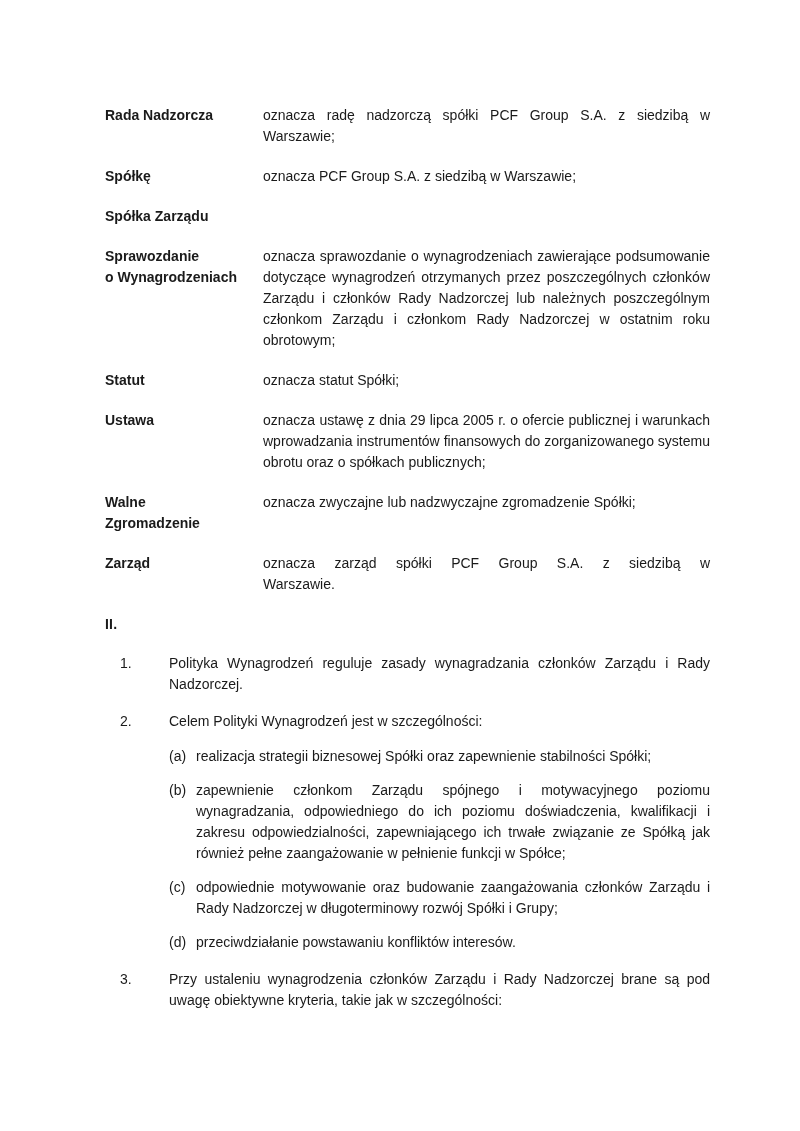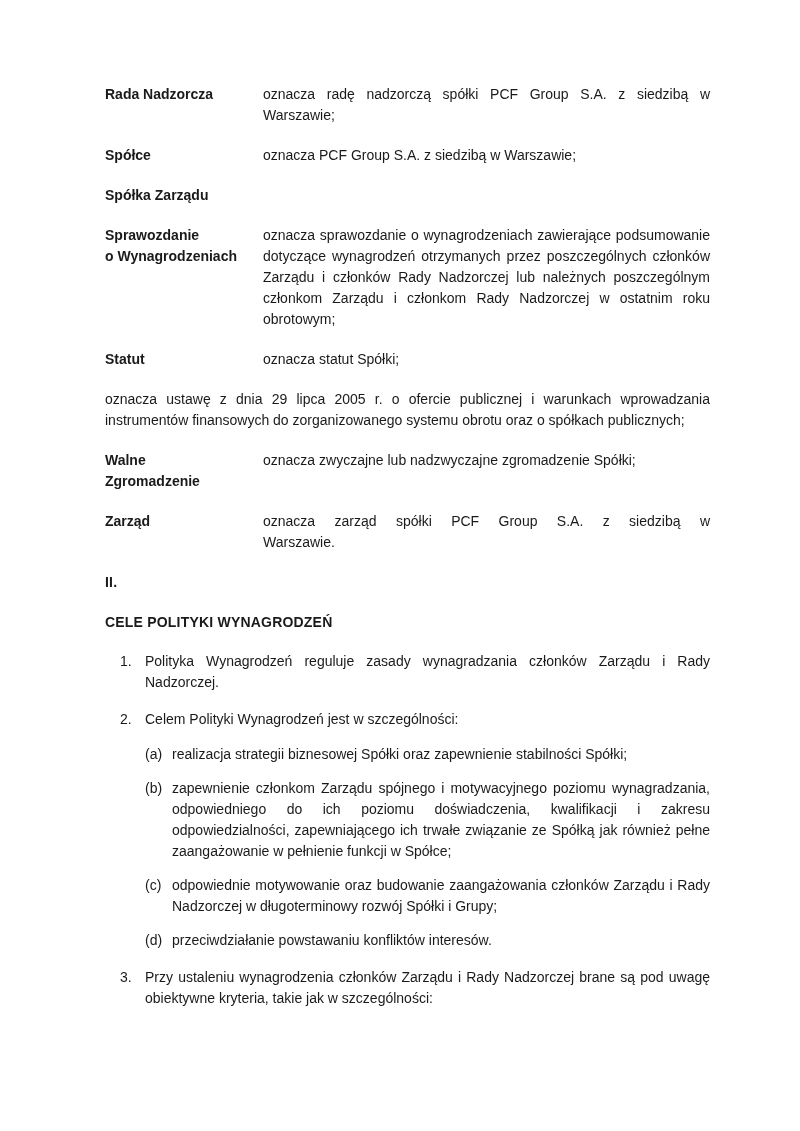--- a/index.html
+++ b/index.html
@@ -14,7 +14,7 @@
   .page {
     width: 800px;
     height: 1131px;
-    padding: 84px 90px 0 105px;
+    padding: 105px 90px 0 105px;
     background: #ffffff;
   }
   .def-row {

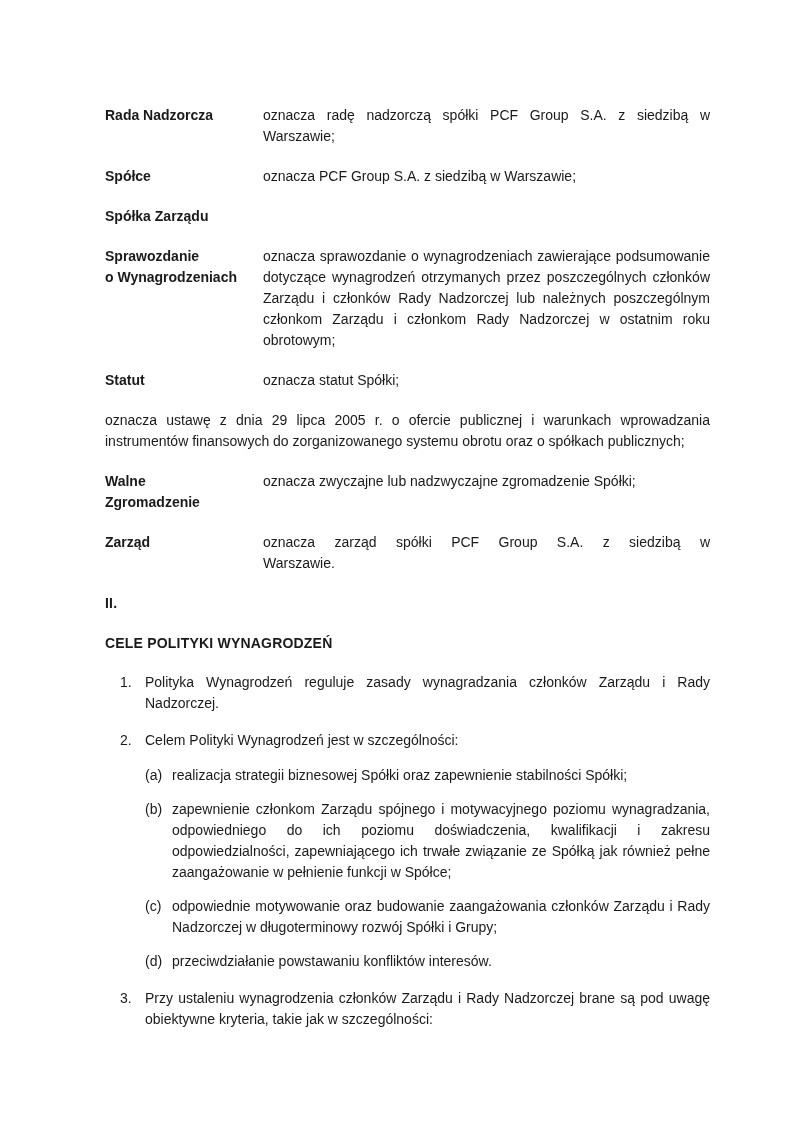--- a/index.html
+++ b/index.html
@@ -78,7 +78,7 @@
     </div>
 
     <div class="def-row">
-      <div class="def-term">Spółce</div>
+      <div class="def-term">Spółkę</div>
       <div class="def-text">oznacza PCF Group S.A. z siedzibą w Warszawie;</div>
     </div>
 

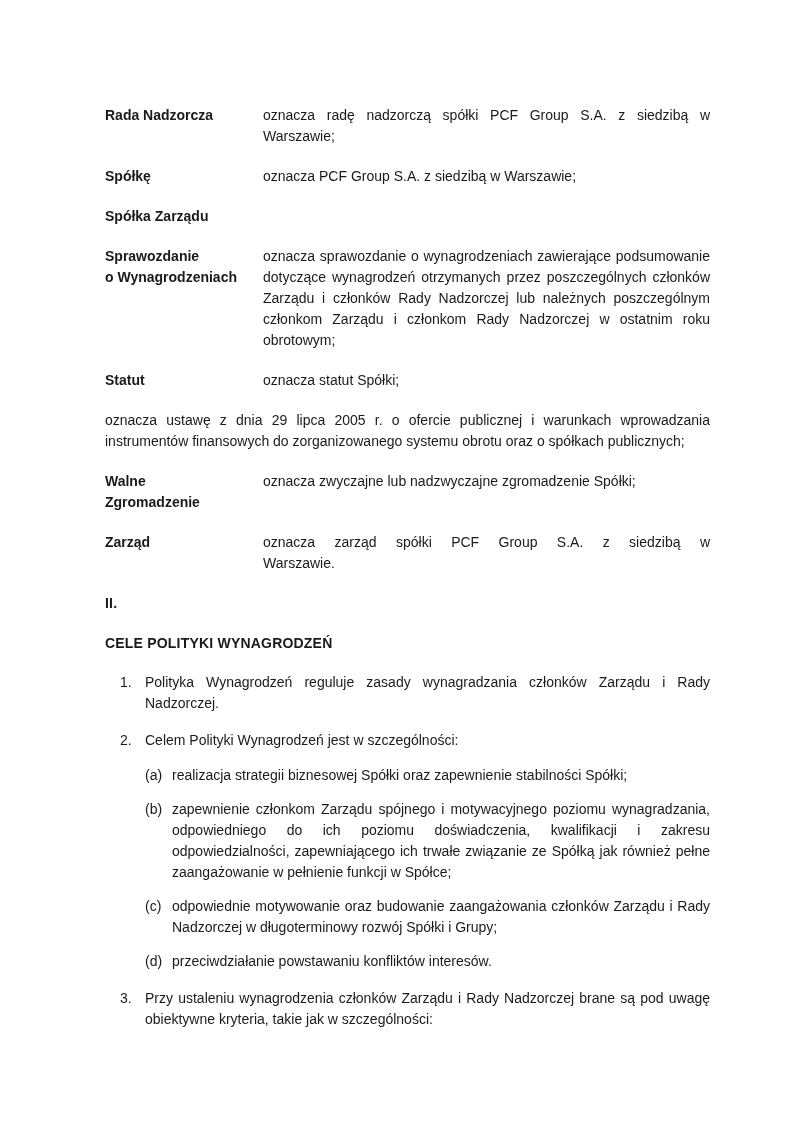--- a/index.html
+++ b/index.html
@@ -97,6 +97,7 @@
     </div>
 
     <div class="def-row">
+      <div class="def-term">Ustawa</div>
       <div class="def-text">oznacza ustawę z dnia 29 lipca 2005 r. o ofercie publicznej i warunkach wprowadzania instrumentów finansowych do zorganizowanego systemu obrotu oraz o spółkach publicznych;</div>
     </div>
 

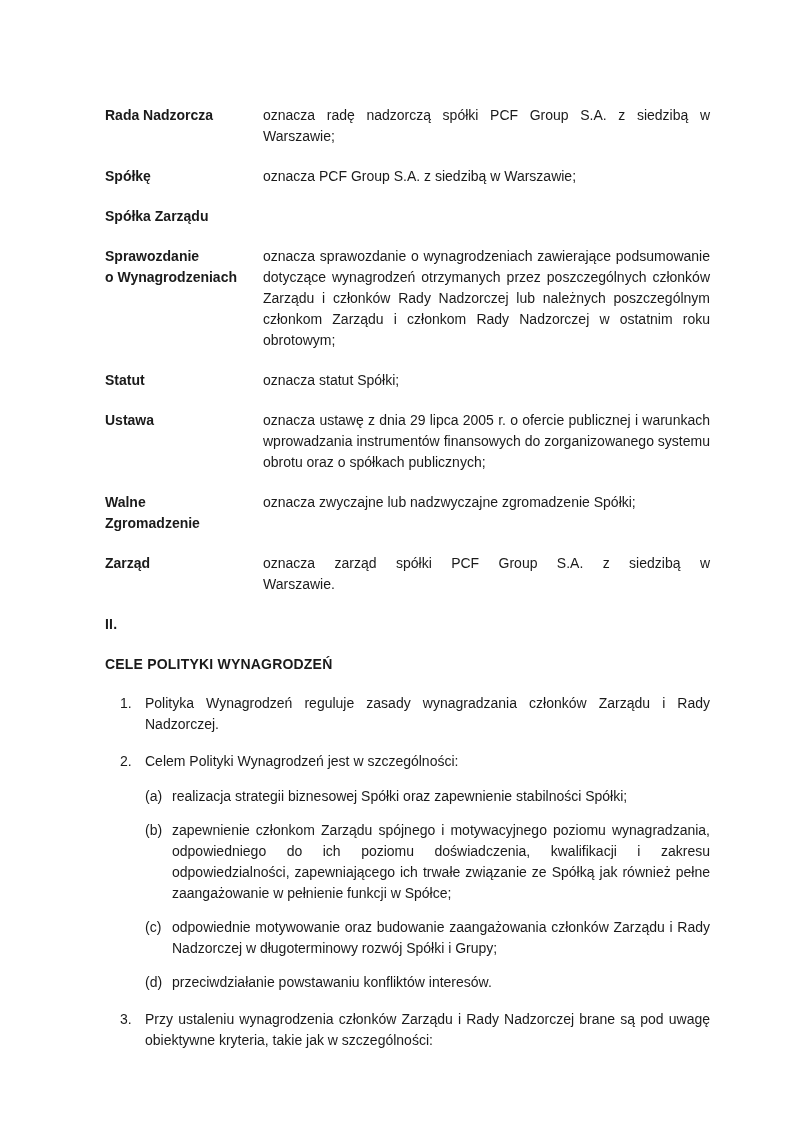--- a/index.html
+++ b/index.html
@@ -45,7 +45,6 @@
     line-height: 21px;
     font-weight: bold;
     letter-spacing: 0.2px;
-    flex-direction: column;
   }
   .section-heading .h-num { flex: 0 0 40px; width: 40px; }
 

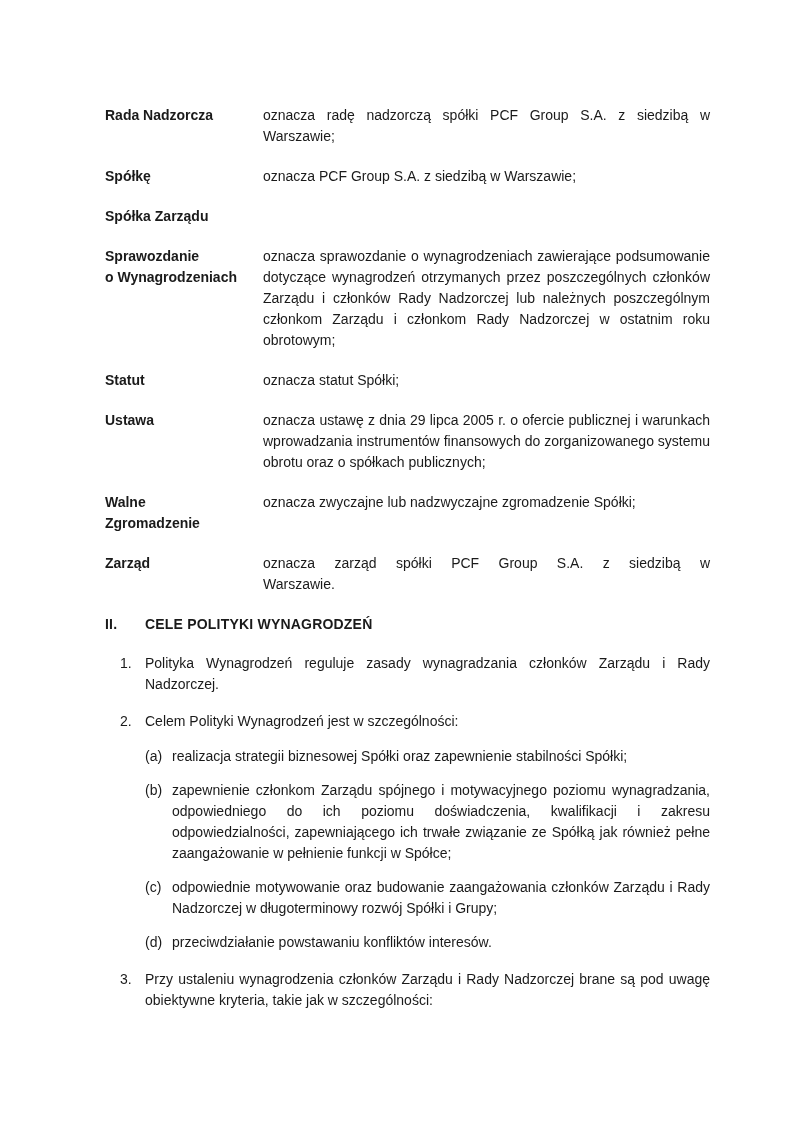--- a/index.html
+++ b/index.html
@@ -116,7 +116,6 @@
 
     <div class="section-heading">
       <span class="h-num">II.</span>
-      <span class="h-title">CELE POLITYKI WYNAGRODZEŃ</span>
     </div>
 
     <div class="num-list">

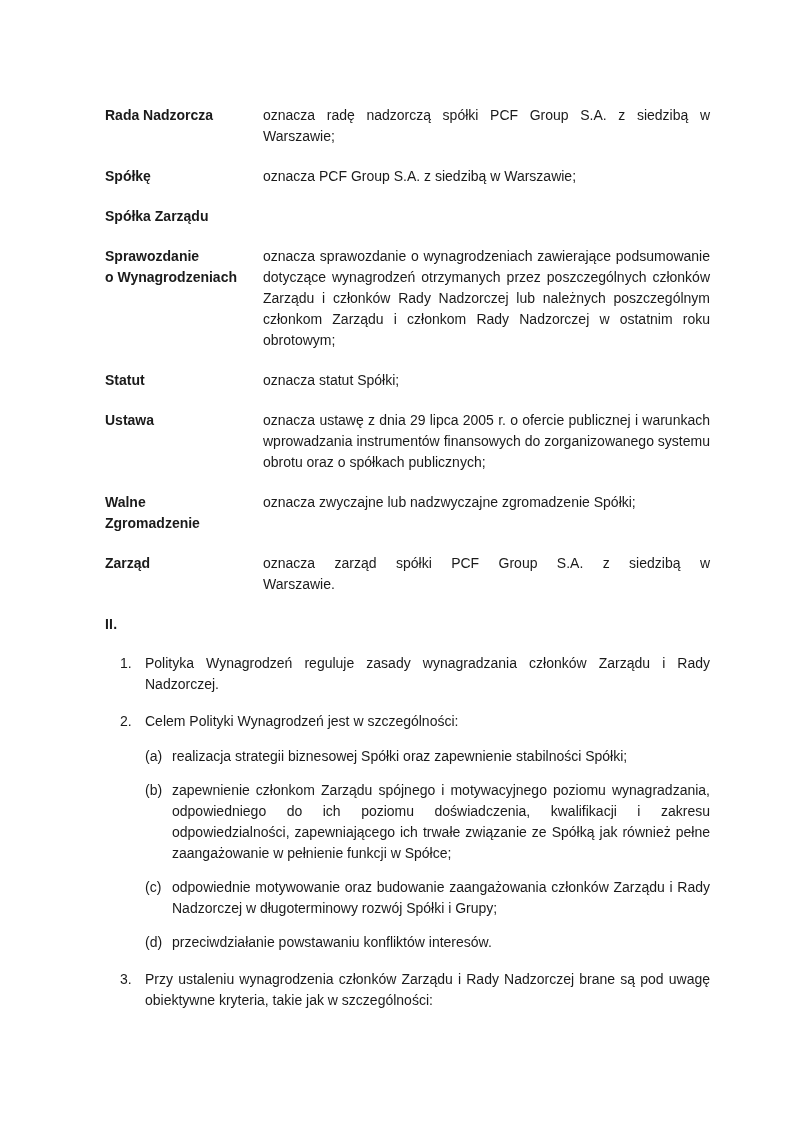--- a/index.html
+++ b/index.html
@@ -55,7 +55,7 @@
     width: 25px;
     margin-left: 15px;
   }
-  .li-body { flex: 1; }
+  .li-body { flex: 1; margin-left: 24px; }
   .li-text { text-align: justify; }
 
   .sublist { margin-top: 14px; }

